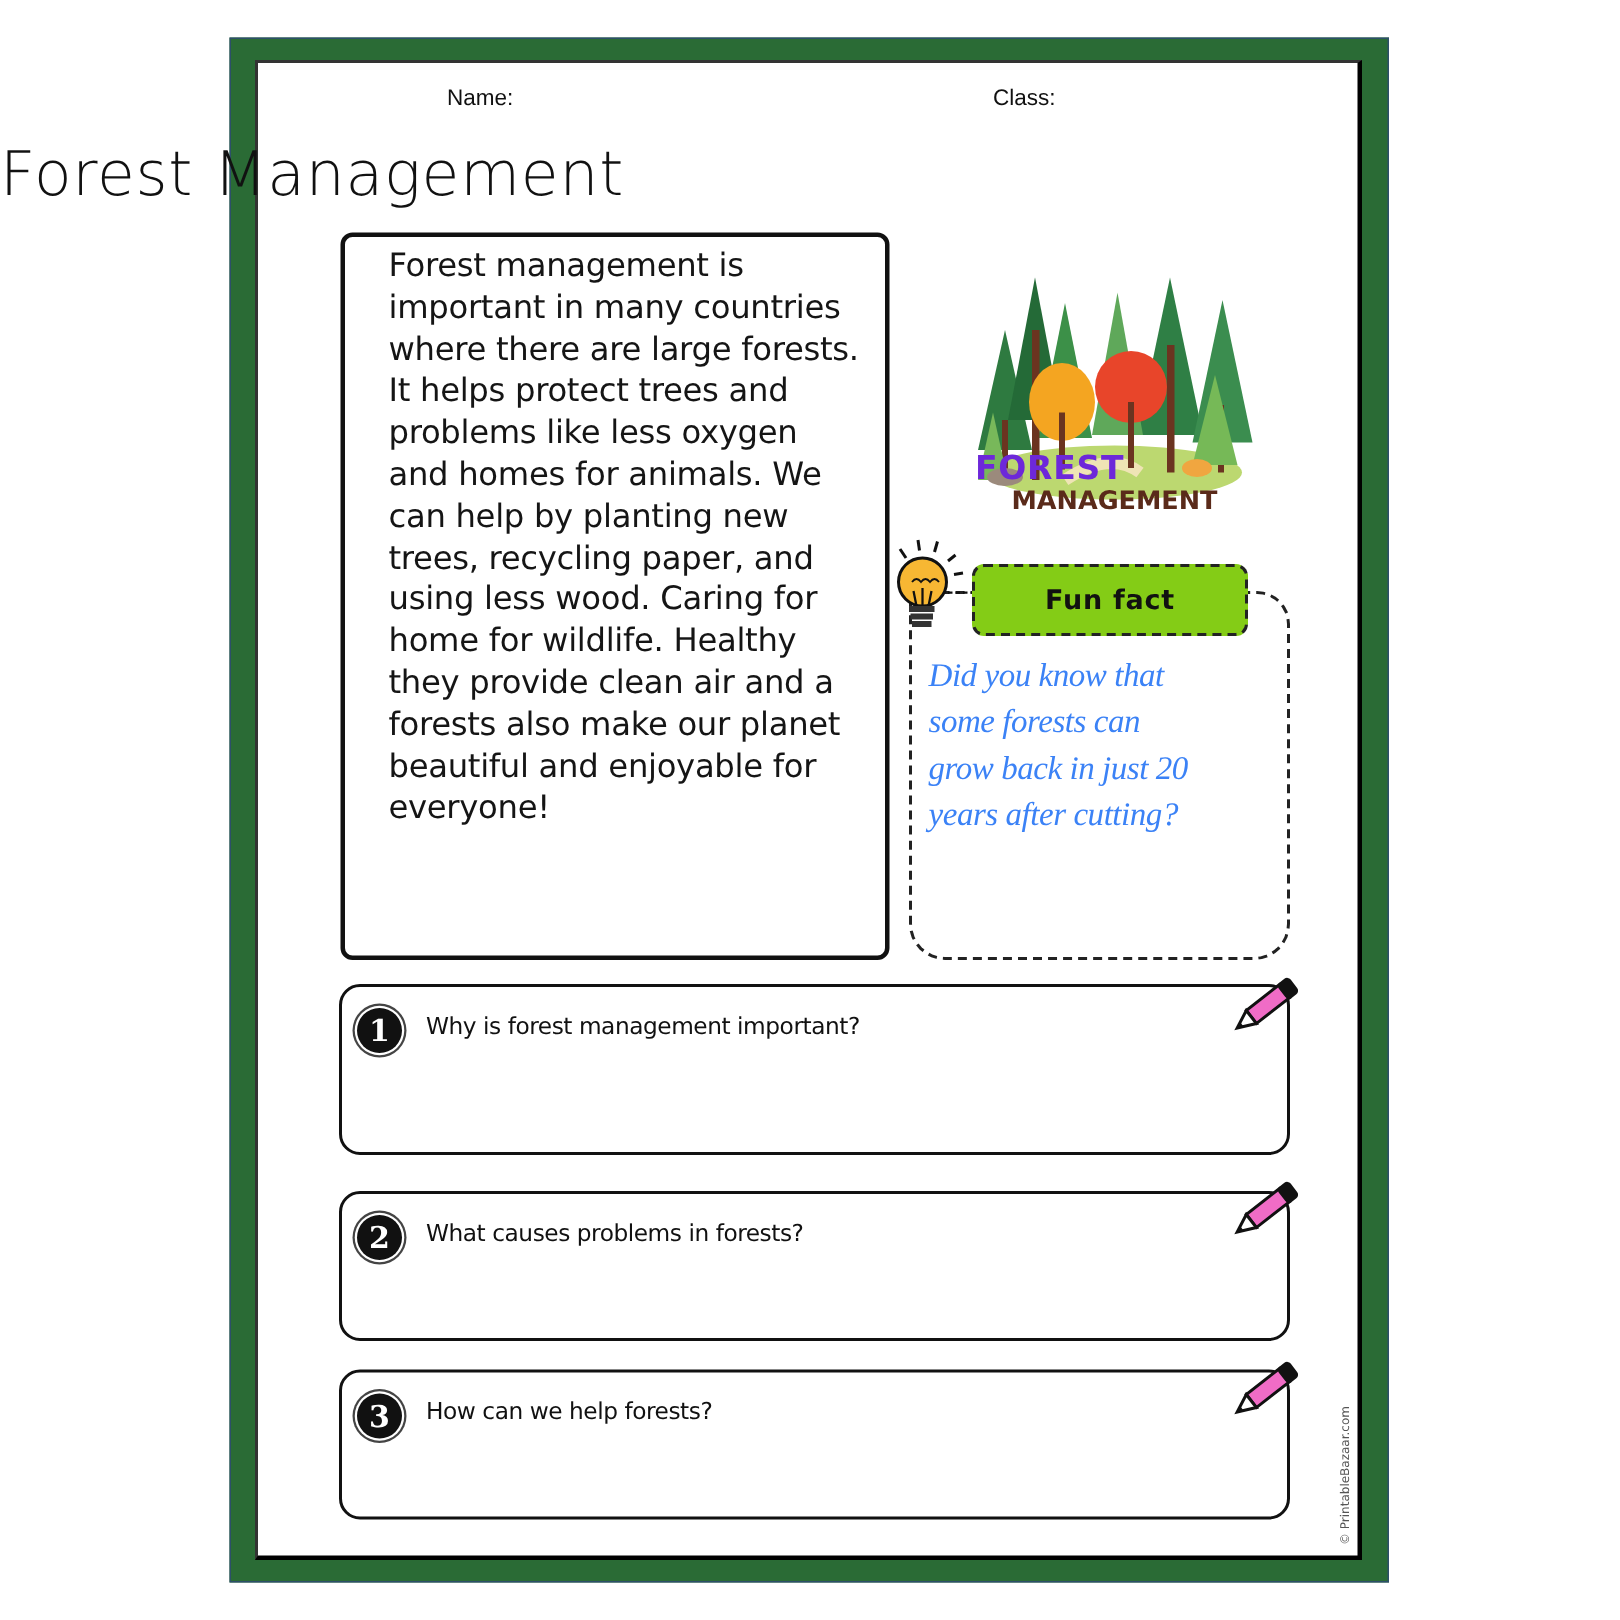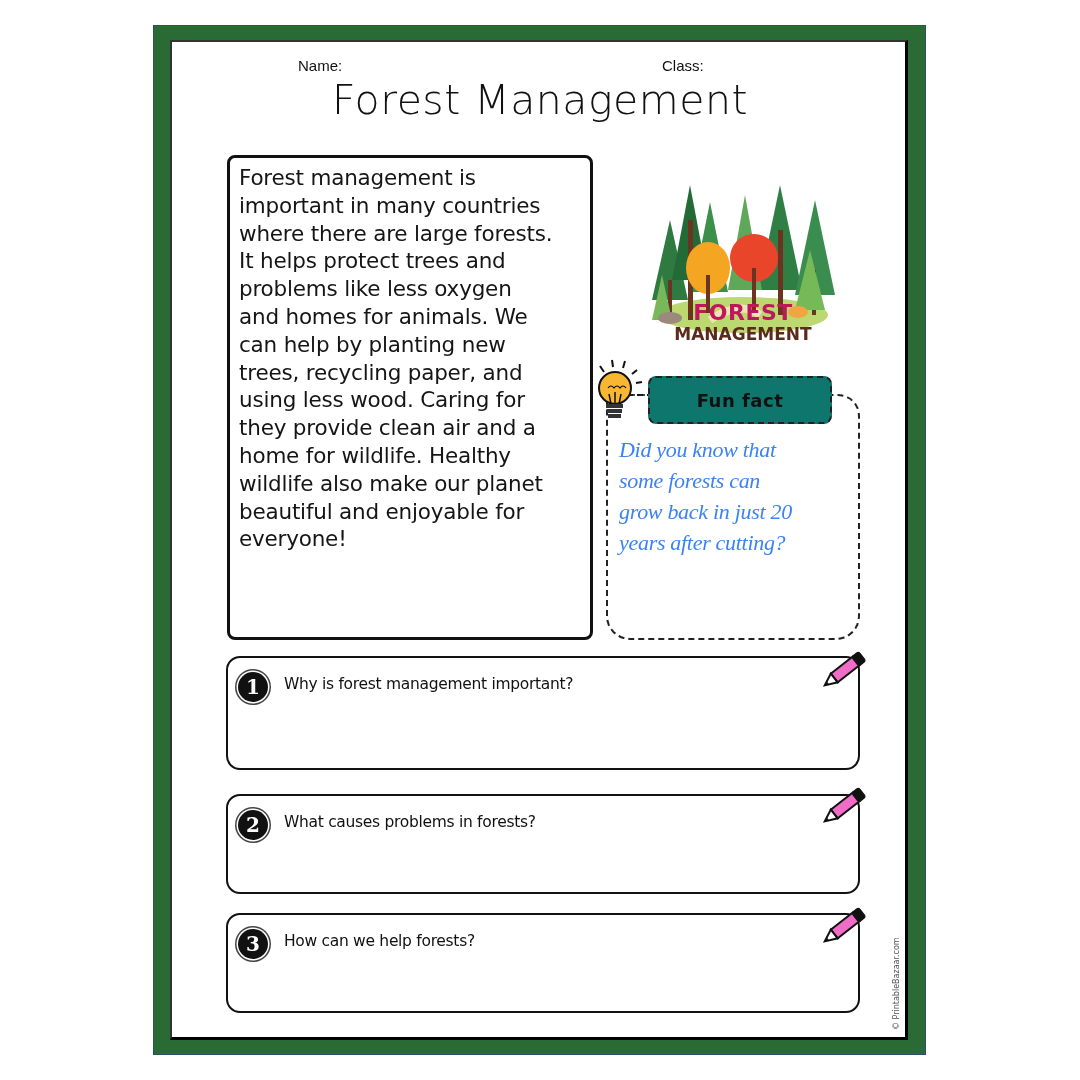--- a/index.html
+++ b/index.html
@@ -20,7 +20,7 @@
   .abs { position: absolute; }
   .label-small { font-size: 15px; color: #111; font-family: "Liberation Sans", sans-serif; margin-left: 41px; }
   .title {
-    position: absolute; left: 0; width: 100%; top: 76px; text-align: center;
+    position: absolute; left: 0; width: 100%; top: 92px; text-align: left;
     font-family: "DejaVu Sans", sans-serif; font-weight: 300; font-size: 41px; letter-spacing: 0.5px; color: #111;
   }
   .passage {

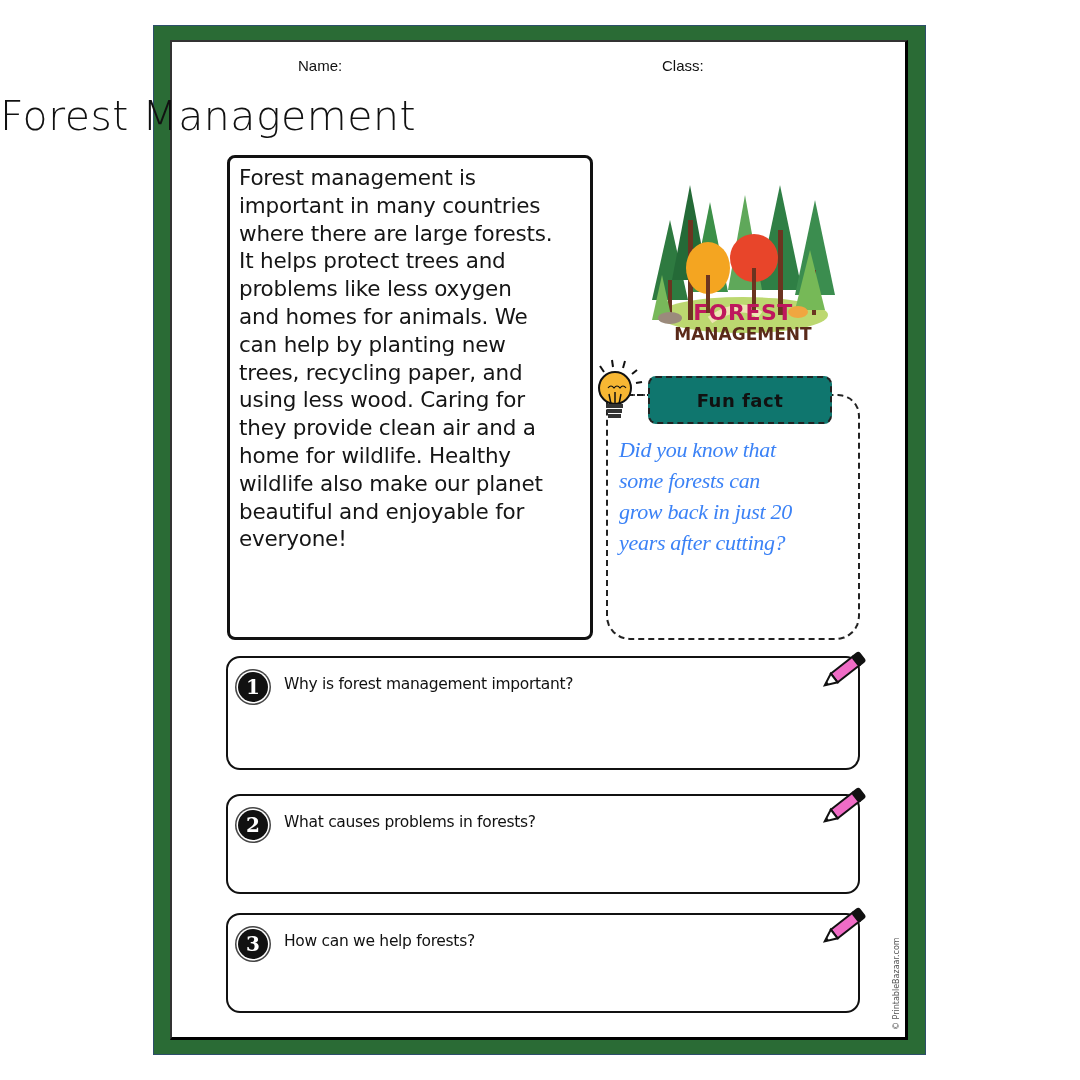--- a/index.html
+++ b/index.html
@@ -30,7 +30,7 @@
     font-family: "DejaVu Sans", sans-serif; font-size: 21.5px; line-height: 27.8px; color: #151515;
     letter-spacing: -0.2px;
   }
-  .passage span { display: block; white-space: nowrap; }
+  .passage span { display: block; white-space: nowrap; margin-left: 20px; }
   .illus { position: absolute; left: 650px; top: 180px; width: 186px; height: 170px; }
   .illus-title1 {
     position: absolute; left: 650px; top: 300px; width: 186px; text-align: center;

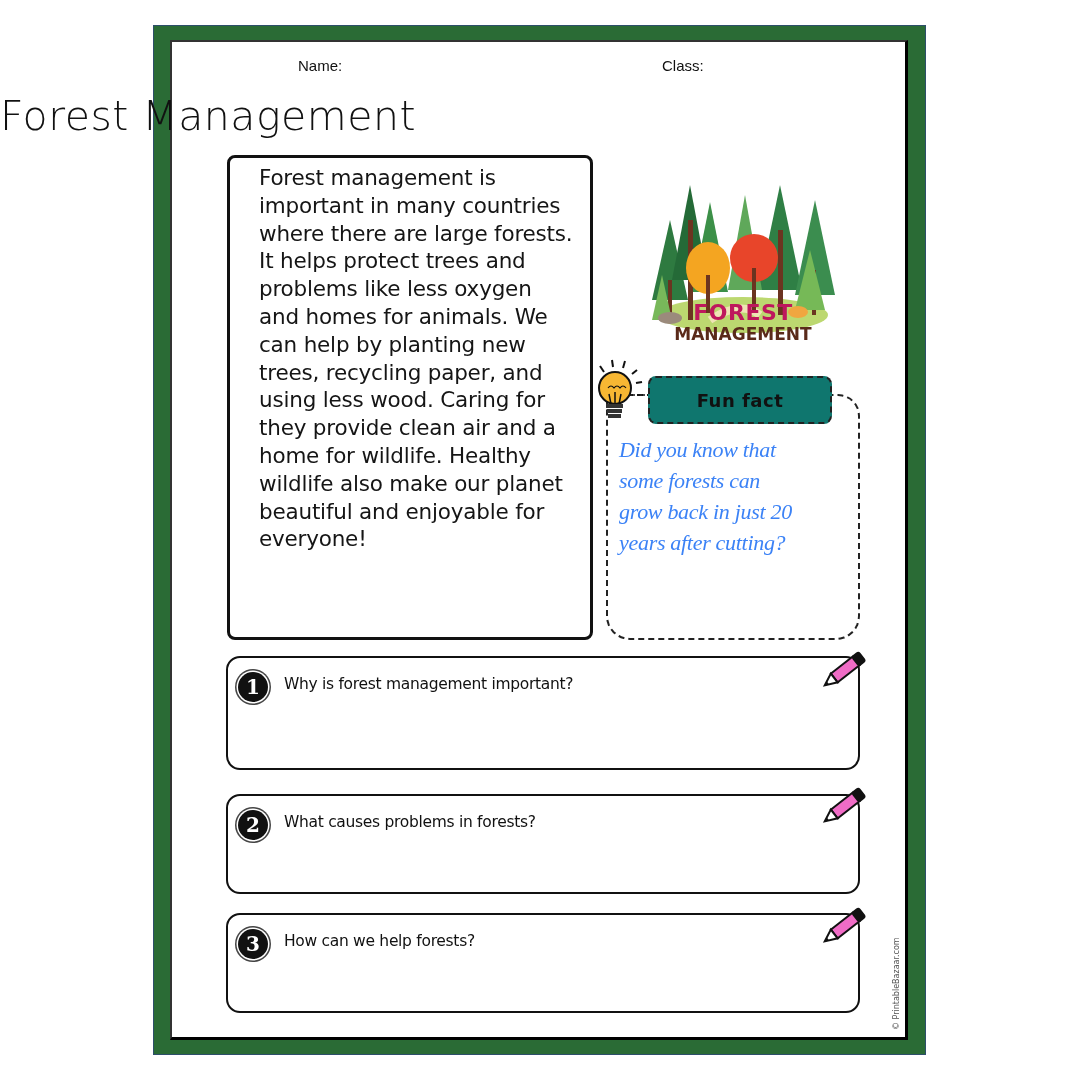--- a/index.html
+++ b/index.html
@@ -33,8 +33,8 @@
   .passage span { display: block; white-space: nowrap; margin-left: 20px; }
   .illus { position: absolute; left: 650px; top: 180px; width: 186px; height: 170px; }
   .illus-title1 {
-    position: absolute; left: 650px; top: 300px; width: 186px; text-align: center;
-    font-family: "DejaVu Sans", sans-serif; font-weight: bold; font-size: 22px; color: #be185d; letter-spacing: 0.5px;
+    position: absolute; left: 650px; top: 300px; width: 186px; text-align: left;
+    font-family: "DejaVu Sans", sans-serif; font-weight: bold; font-size: 22px; color: #6d28d9; letter-spacing: 0.5px;
   }
   .illus-title2 {
     position: absolute; left: 650px; top: 324px; width: 186px; text-align: center;

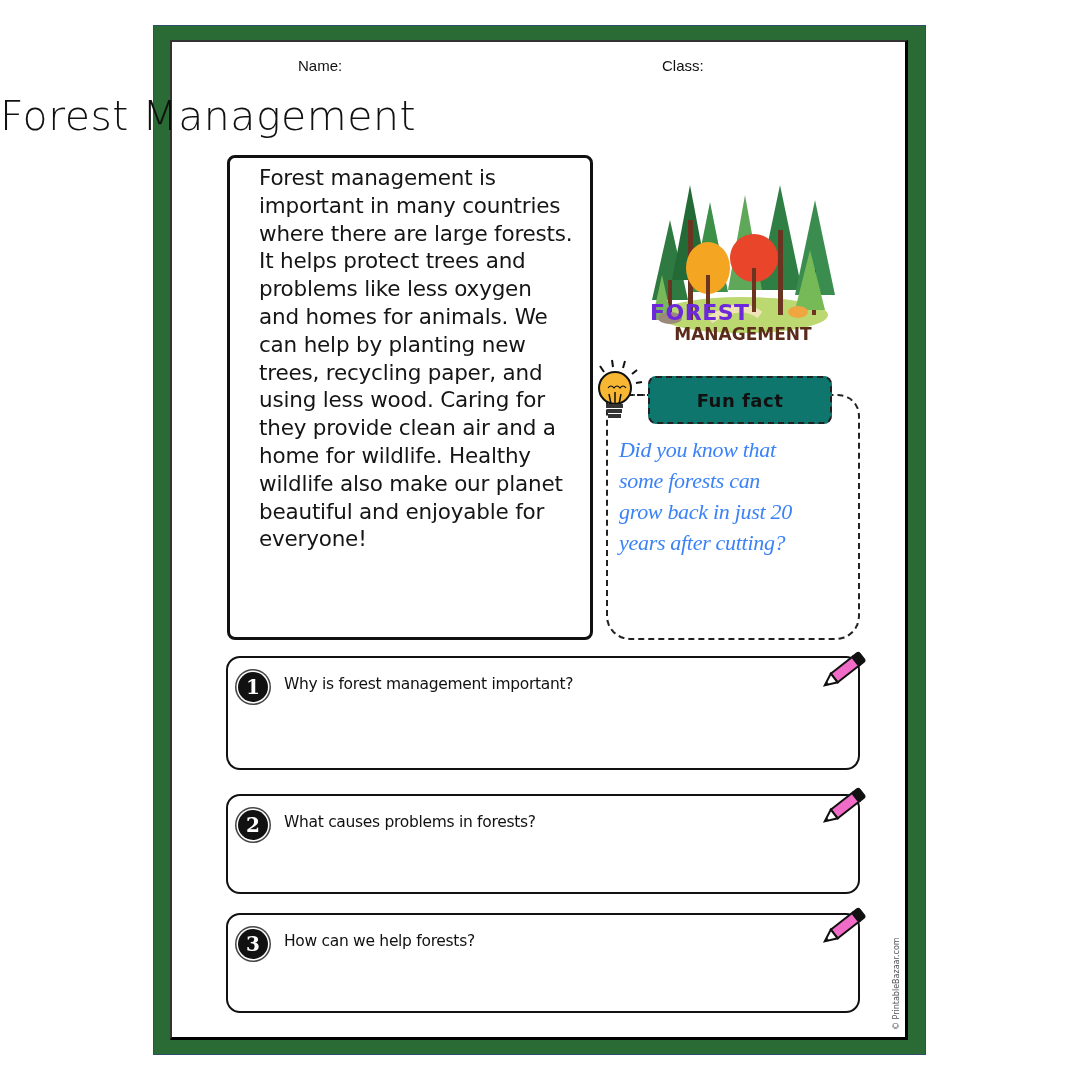--- a/index.html
+++ b/index.html
@@ -46,7 +46,7 @@
   }
   .fun-header {
     position: absolute; left: 648px; top: 376px; width: 184px; height: 48px;
-    box-sizing: border-box; border: 2px dashed #222; border-radius: 8px; background: #0f766e;
+    box-sizing: border-box; border: 2px dashed #222; border-radius: 8px; background: #84cc16;
     display: flex; align-items: center; justify-content: center;
     font-family: "DejaVu Sans", sans-serif; font-weight: bold; font-size: 18px; color: #111; letter-spacing: 0.5px;
   }

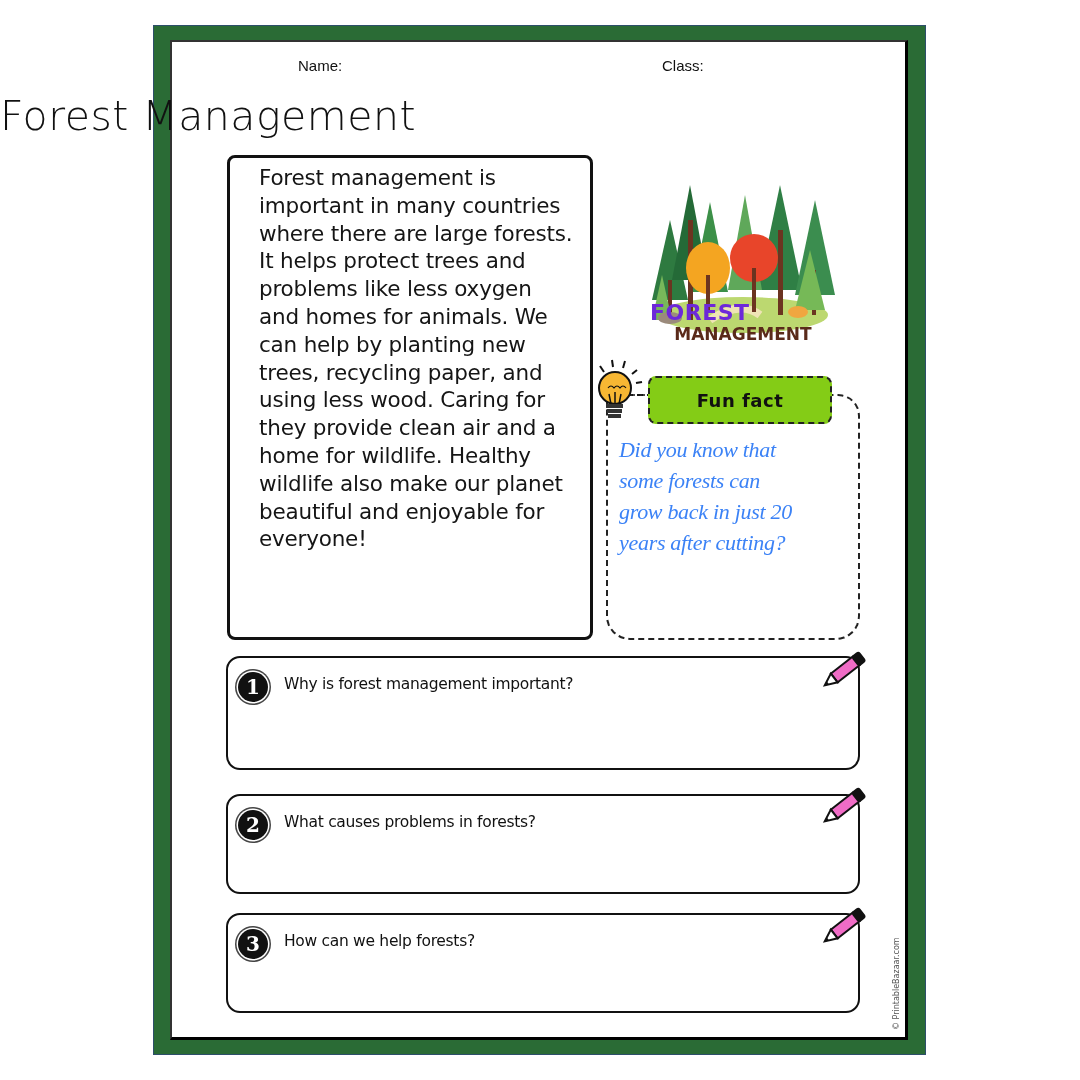--- a/index.html
+++ b/index.html
@@ -98,8 +98,8 @@
   <span>can help by planting new</span>
   <span>trees, recycling paper, and</span>
   <span>using less wood. Caring for</span>
+  <span>home for wildlife. Healthy</span>
   <span>they provide clean air and a</span>
-  <span>home for wildlife. Healthy</span>
   <span>wildlife also make our planet</span>
   <span>beautiful and enjoyable for</span>
   <span>everyone!</span>

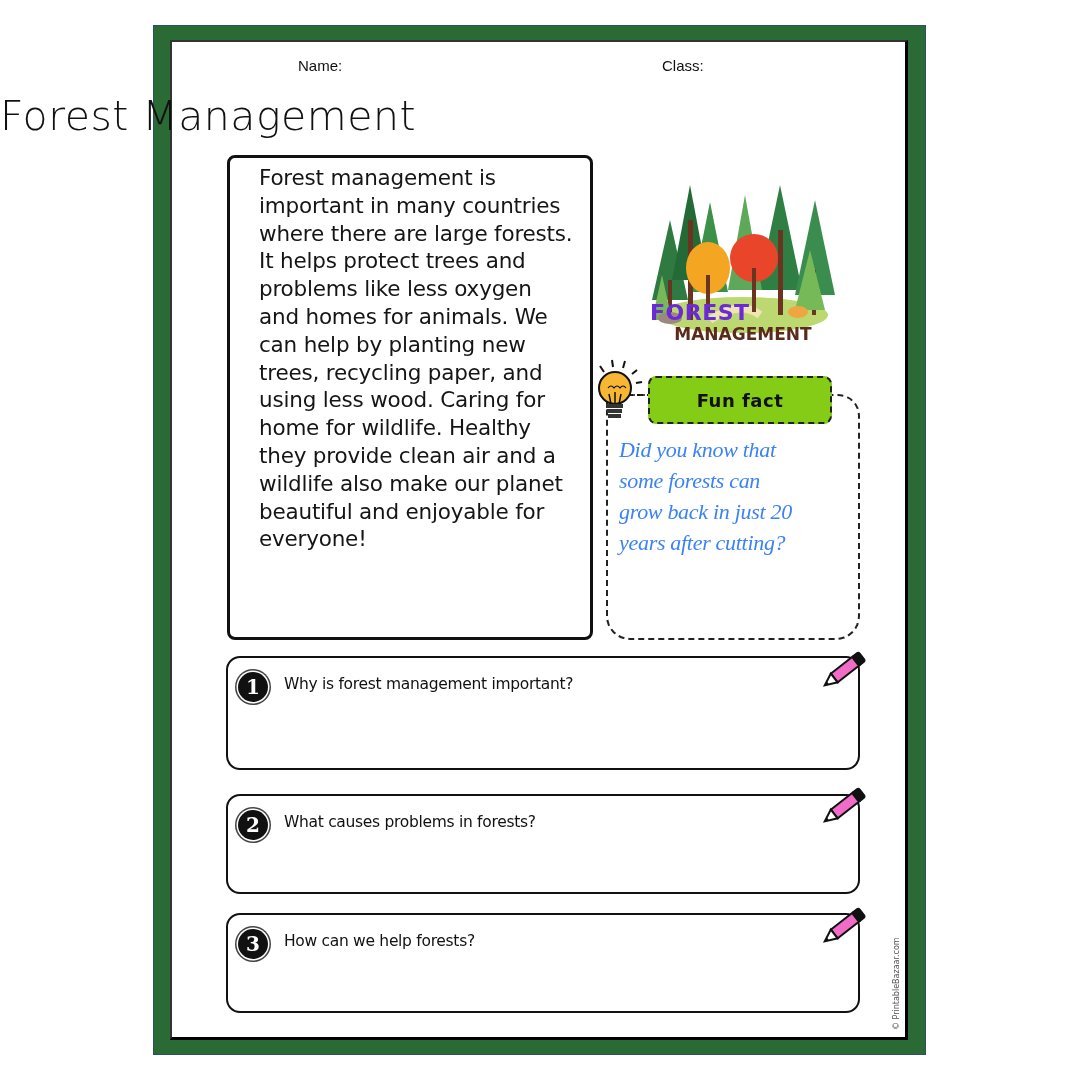--- a/index.html
+++ b/index.html
@@ -100,7 +100,7 @@
   <span>using less wood. Caring for</span>
   <span>home for wildlife. Healthy</span>
   <span>they provide clean air and a</span>
-  <span>wildlife also make our planet</span>
+  <span>forests also make our planet</span>
   <span>beautiful and enjoyable for</span>
   <span>everyone!</span>
 </div>

